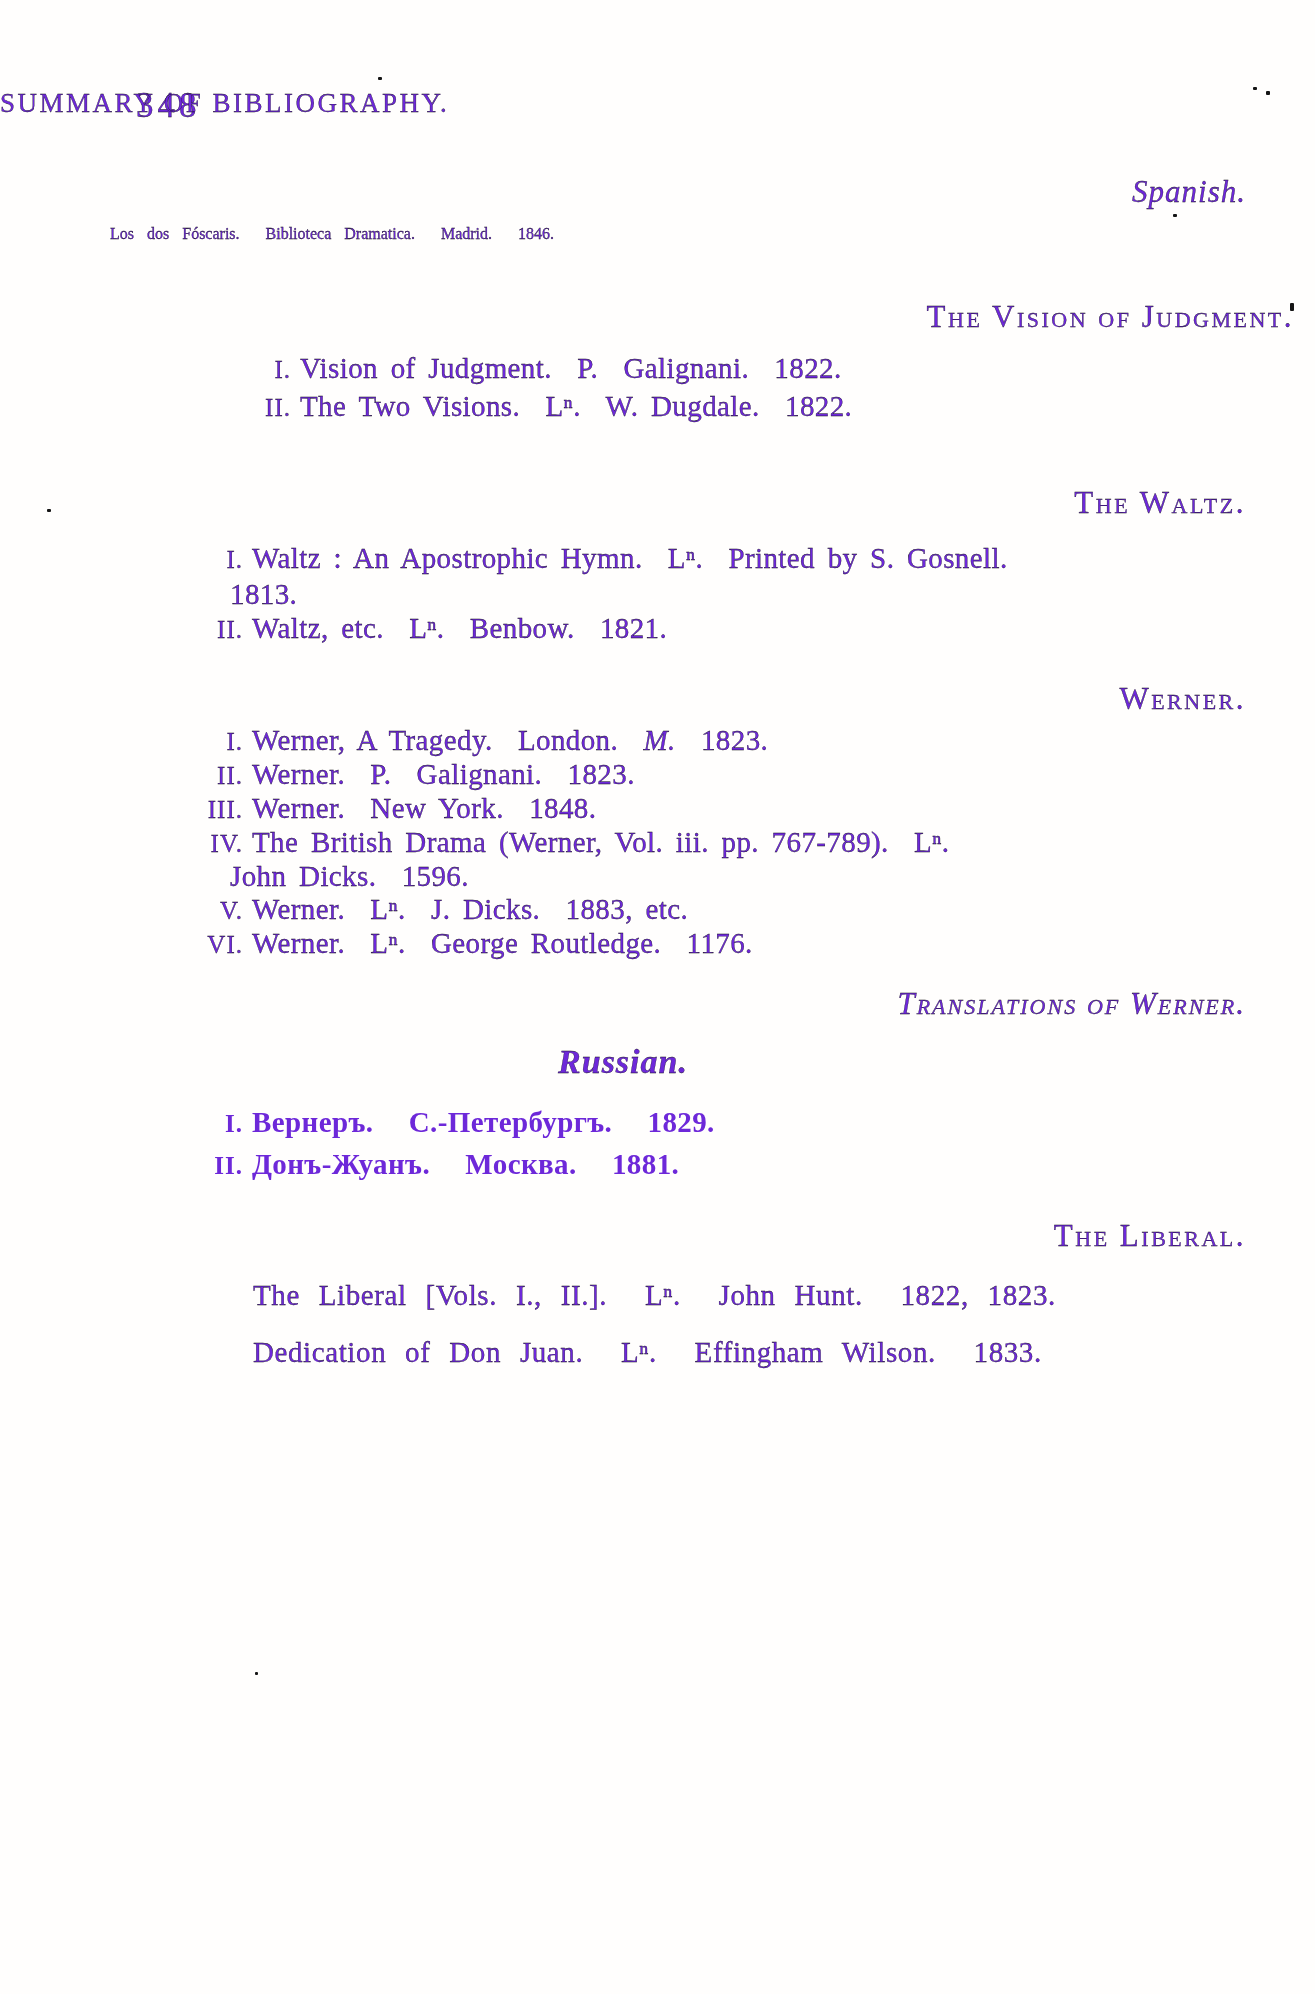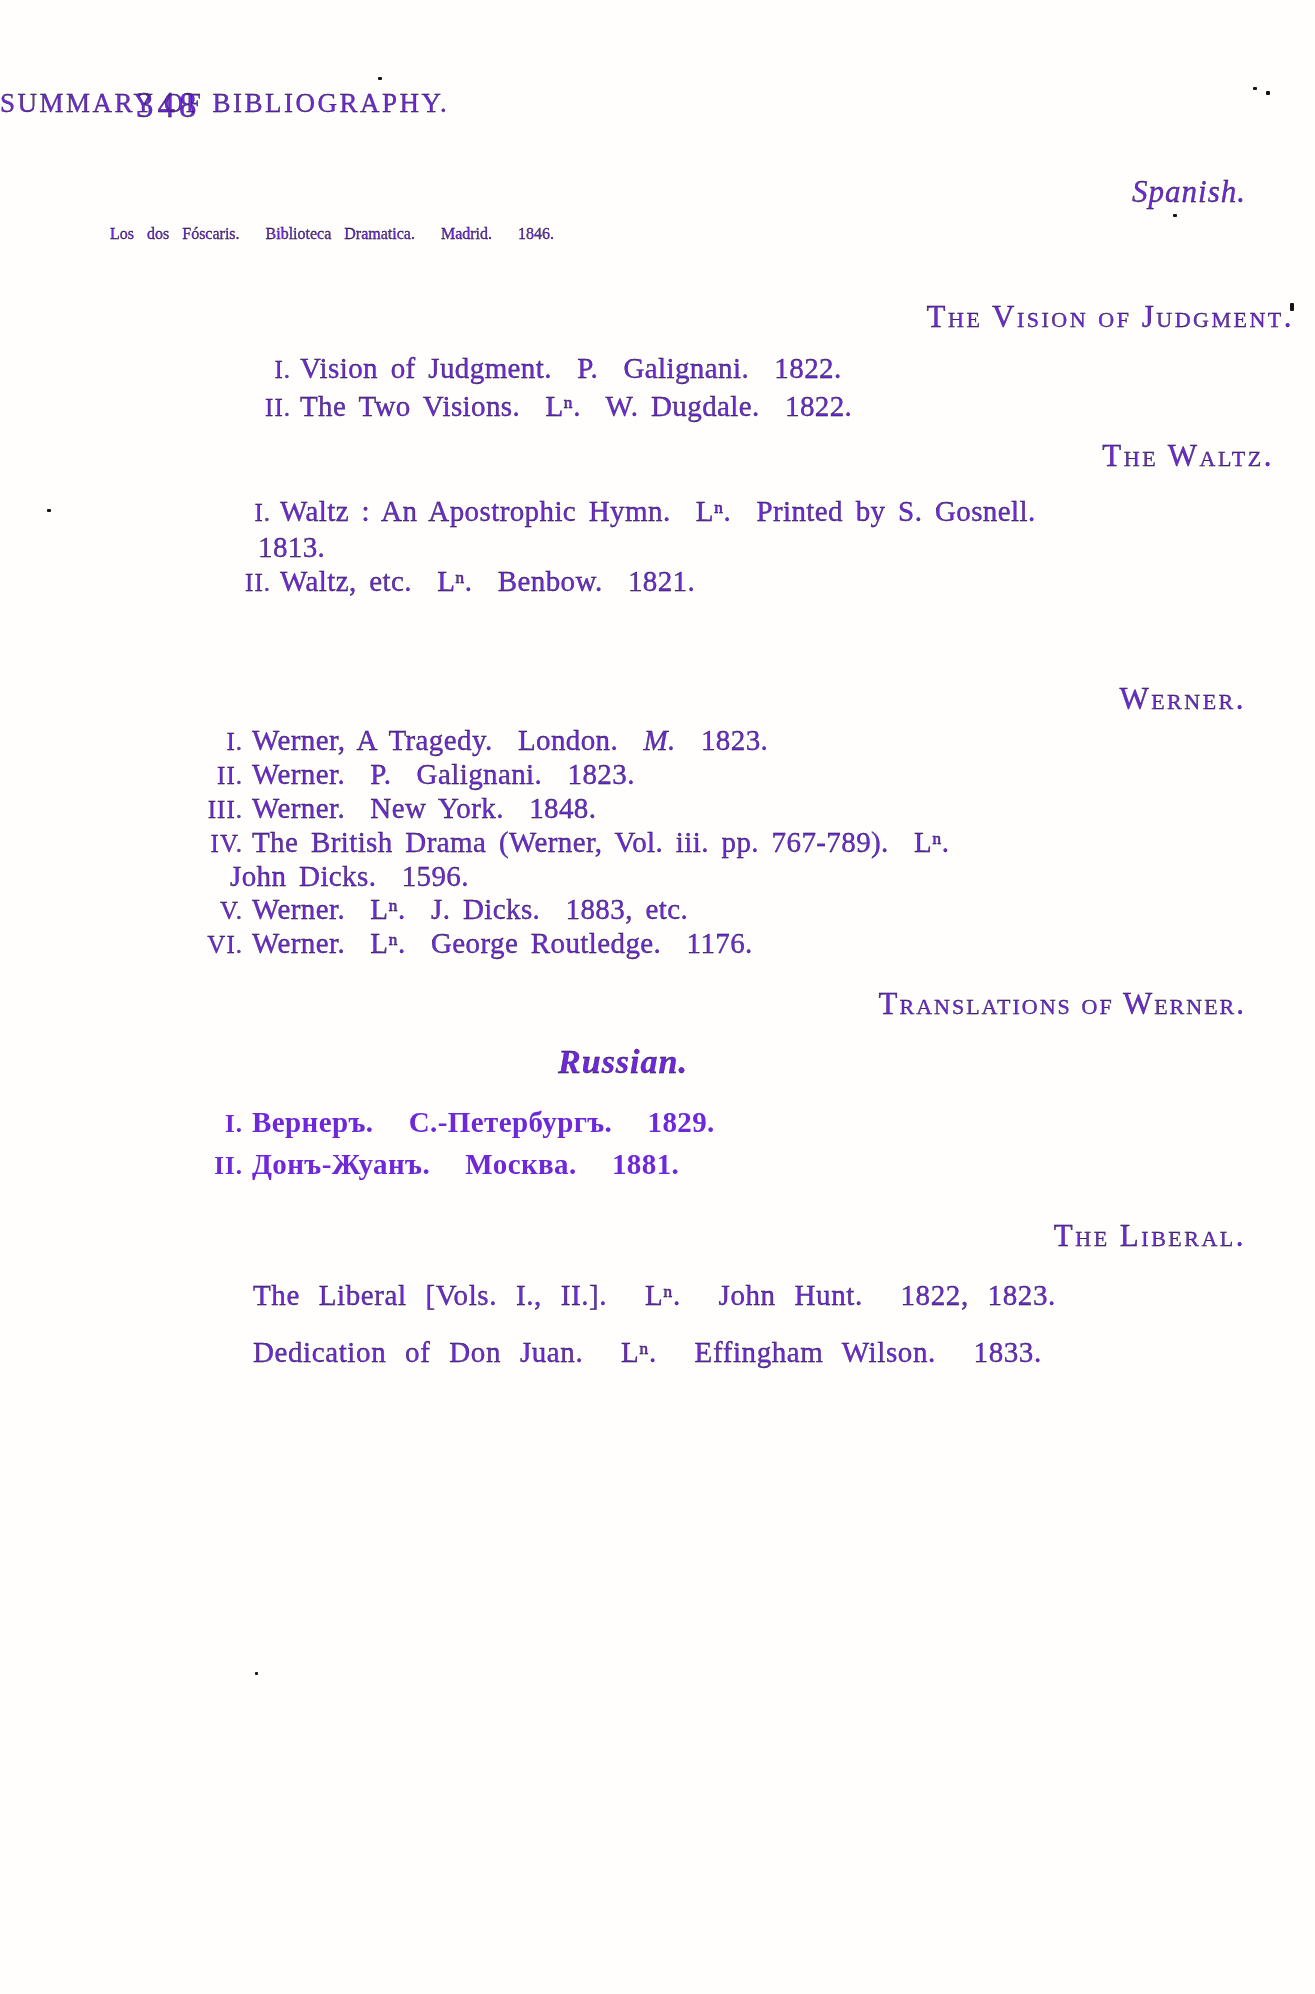--- a/index.html
+++ b/index.html
@@ -48,7 +48,7 @@
   #sec-vision{top:297px;padding-left:48px;}
   #sec-vision .entries{margin-top:13px;}
   #sec-vision .row{line-height:37px;}
-  #sec-waltz{top:436px;padding-left:28px;}
+  #sec-waltz{top:483px;}
   #sec-waltz .entries{margin-top:18px;}
   #sec-werner{top:679px;}
   #sec-werner .entries{margin-top:5px;}

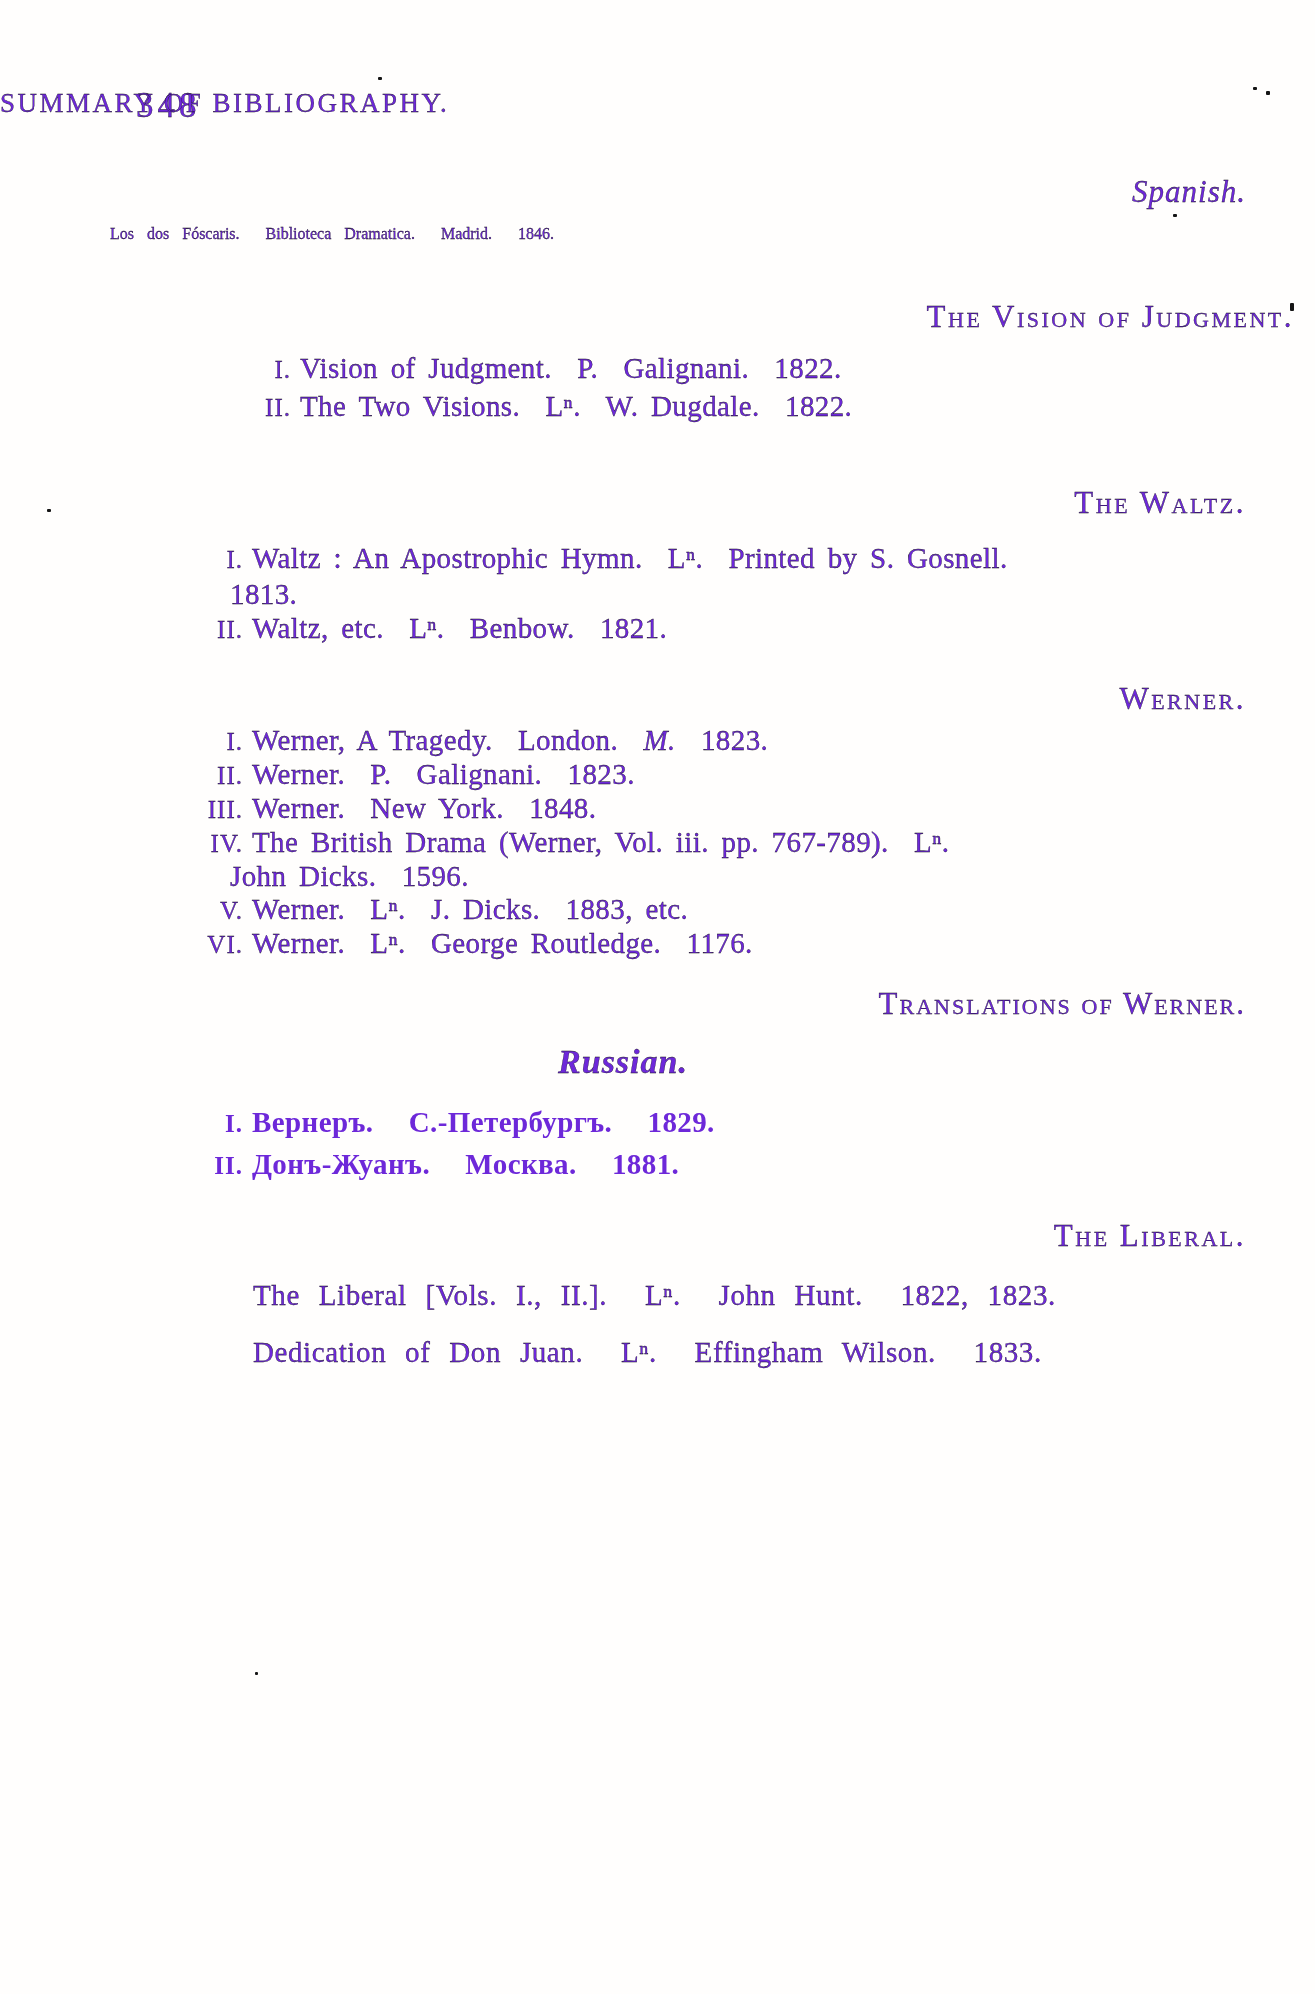--- a/index.html
+++ b/index.html
@@ -32,7 +32,7 @@
     font-variant:small-caps;letter-spacing:2.5px;
   }
   .heading.italic-h{font-style:italic;font-variant:normal;letter-spacing:1px;}
-  .heading.italic-sc{letter-spacing:2px;}
+  .heading.italic-sc{font-style:italic;letter-spacing:2px;}
   .entries{margin-left:150px;font-size:29px;}
   .row{display:flex;align-items:baseline;line-height:34px;white-space:pre-wrap;}
   .num{

